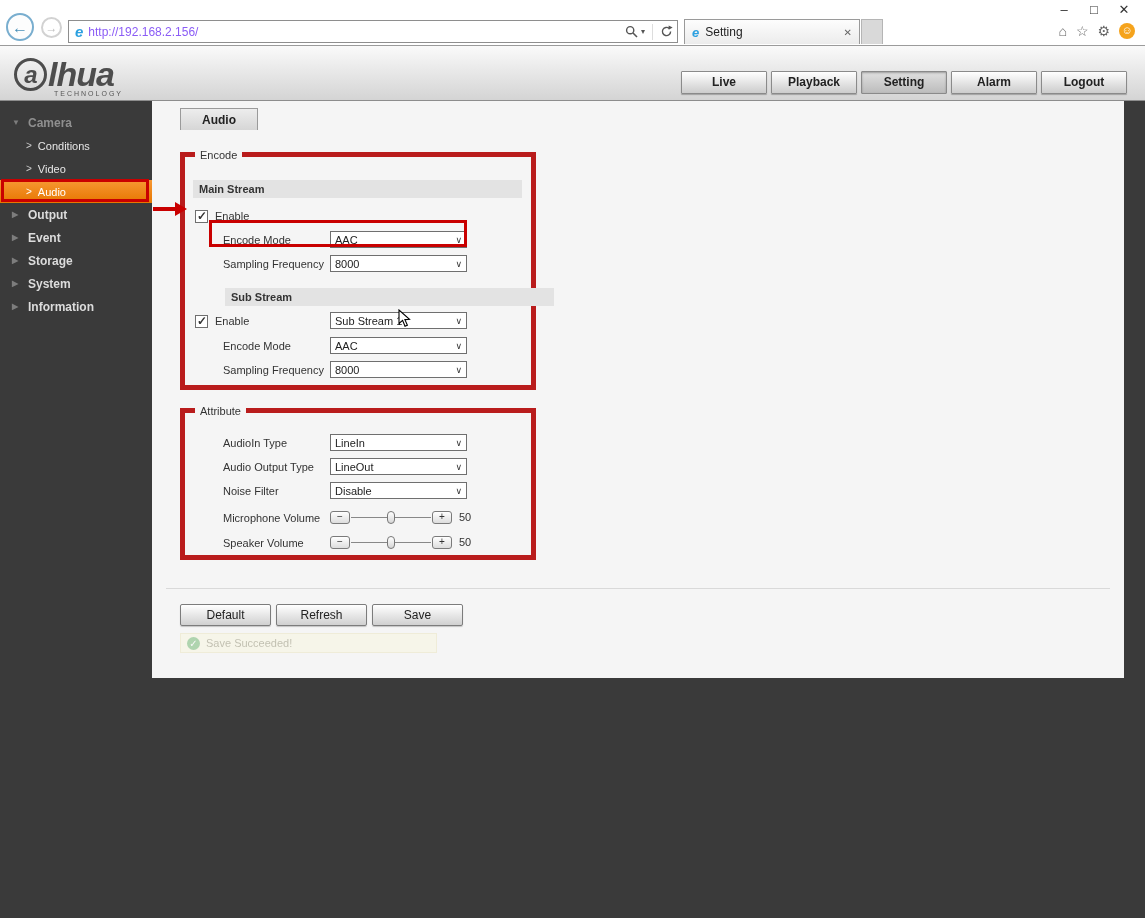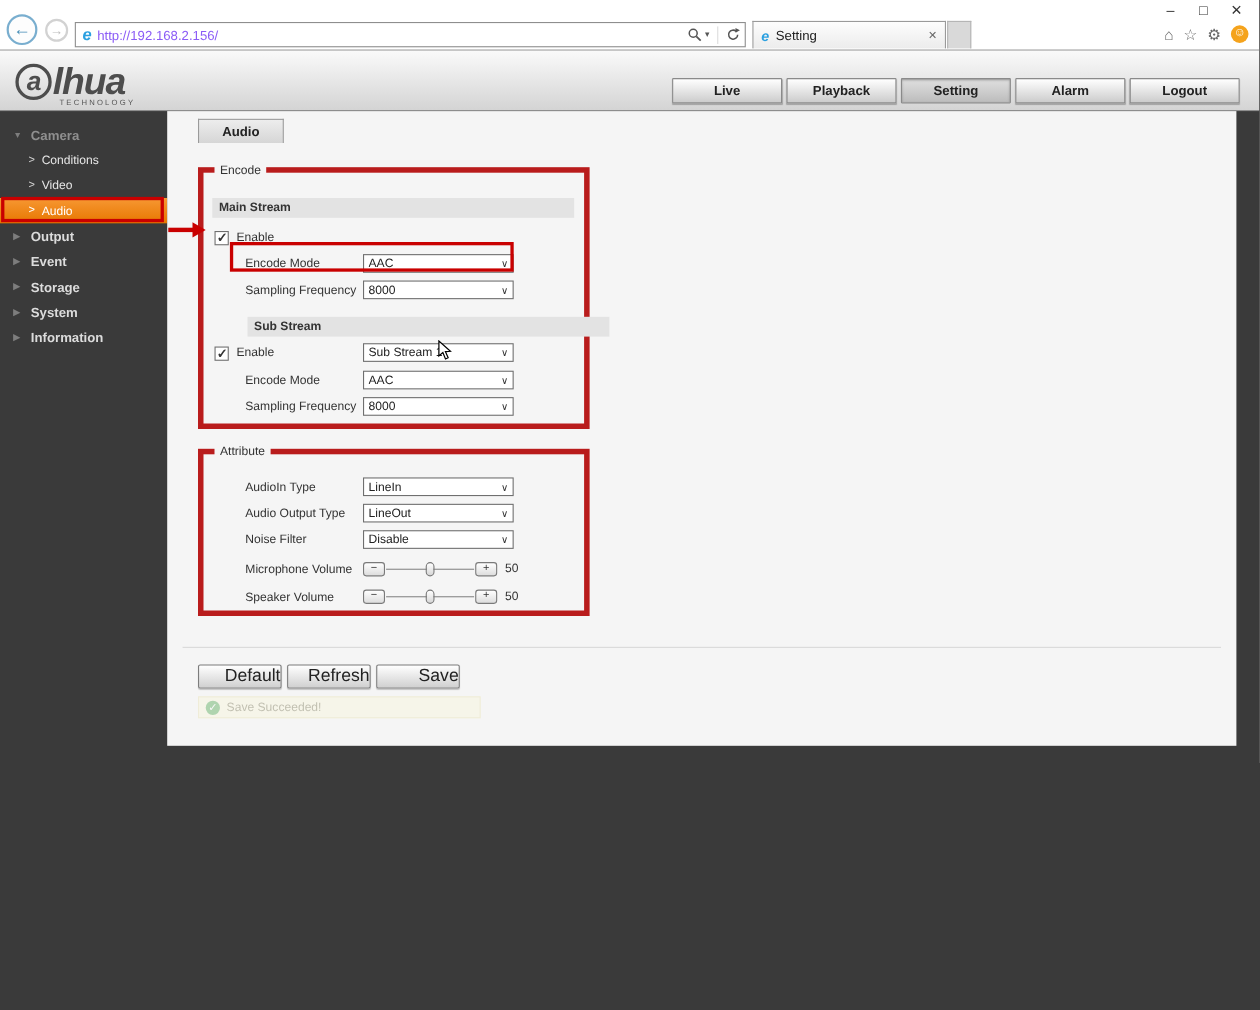--- a/index.html
+++ b/index.html
@@ -48,7 +48,7 @@
             display:flex; align-items:center; justify-content:center; font-size:24px; margin-right:1px; }
   .tagline { font-size:7px; letter-spacing:2px; color:#555; margin:-4px 0 0 40px; }
   .topnav { position:absolute; right:18px; bottom:6px; display:flex; gap:4px; }
-  .nav-btn { width:100px; height:23px; background:linear-gradient(#ffffff,#cccccc);
+  .nav-btn { width:86px; height:23px; background:linear-gradient(#ffffff,#cccccc);
              border:1px solid #8a8a8a; border-radius:1px; font-size:12px; font-weight:bold;
              color:#222; text-align:center; line-height:21px; box-shadow:0 1px 1px rgba(0,0,0,.25);
              cursor:pointer; }

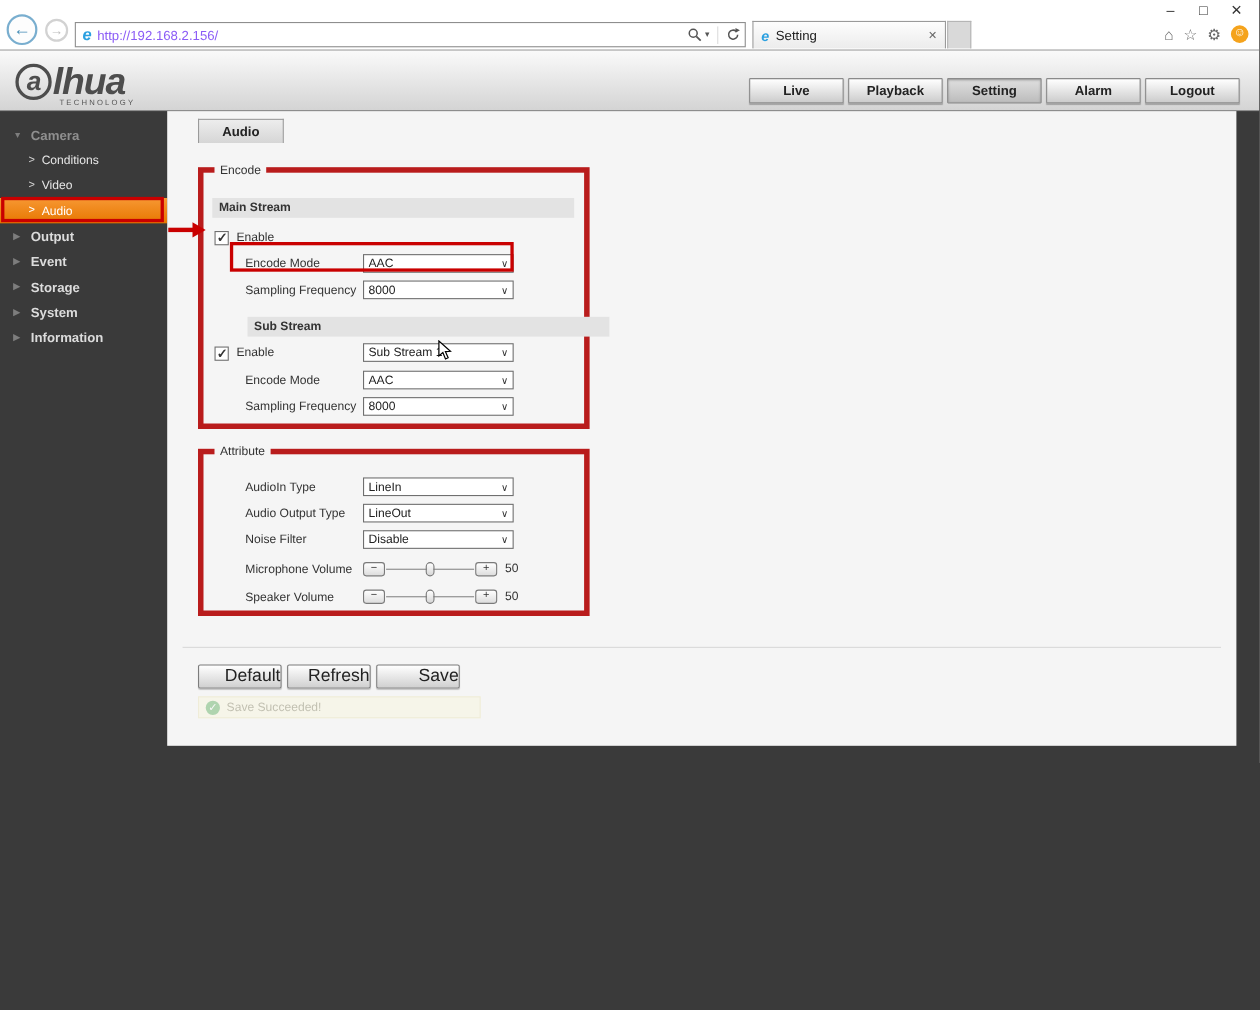--- a/index.html
+++ b/index.html
@@ -101,8 +101,8 @@
   .sl-val { font-size:11px; color:#333; margin-left:7px; }
   .divider { position:absolute; left:14px; width:944px; top:487px; border-top:1px solid #d9d9d9; }
   .btnrow { position:absolute; left:28px; top:503px; display:flex; gap:5px; }
-  .pbtn { width:76px; height:22px; background:linear-gradient(#ffffff,#d0d0d0); border:1px solid #7c7c7c;
-          border-radius:2px; font-size:16px; color:#222; text-align:right; line-height:20px;
+  .pbtn { width:91px; height:22px; background:linear-gradient(#ffffff,#d0d0d0); border:1px solid #7c7c7c;
+          border-radius:2px; font-size:12px; color:#222; text-align:center; line-height:20px;
           box-shadow:0 1px 1px rgba(0,0,0,.2); cursor:pointer; }
   .toast { position:absolute; left:28px; top:532px; width:257px; height:20px; background:#faf6d8;
            border:1px solid #e6dfab; display:flex; align-items:center; gap:6px; padding:0 6px; opacity:.38; }

